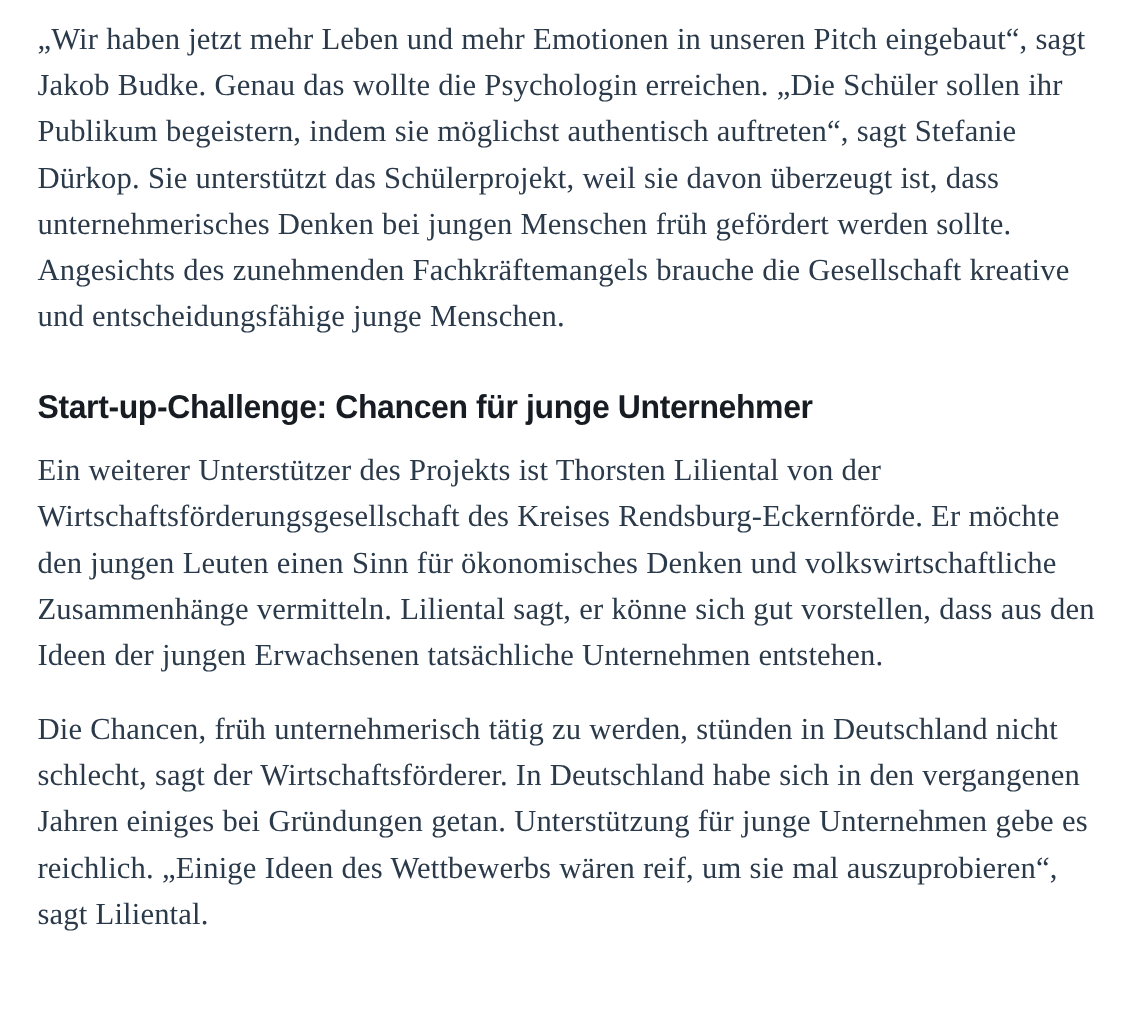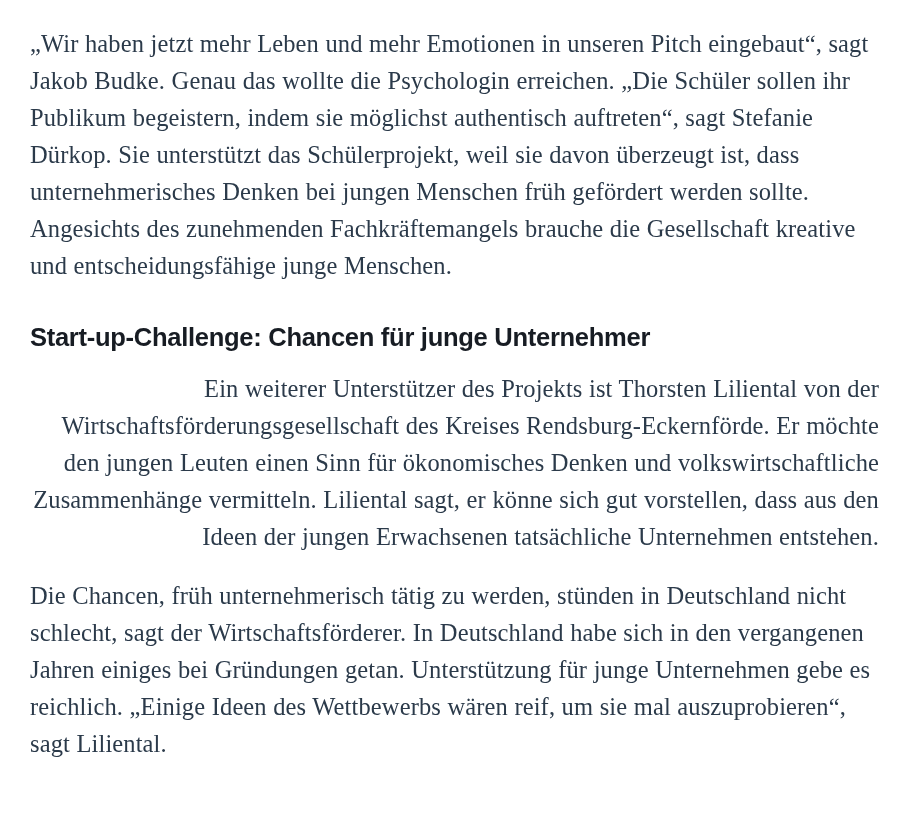--- a/index.html
+++ b/index.html
@@ -20,7 +20,7 @@
     box-sizing: border-box;
     width: 907px;
     height: 817px;
-    padding: 16px 28px 0 30px;
+    padding: 4px 28px 0 30px;
     background: #ffffff;
   }
 

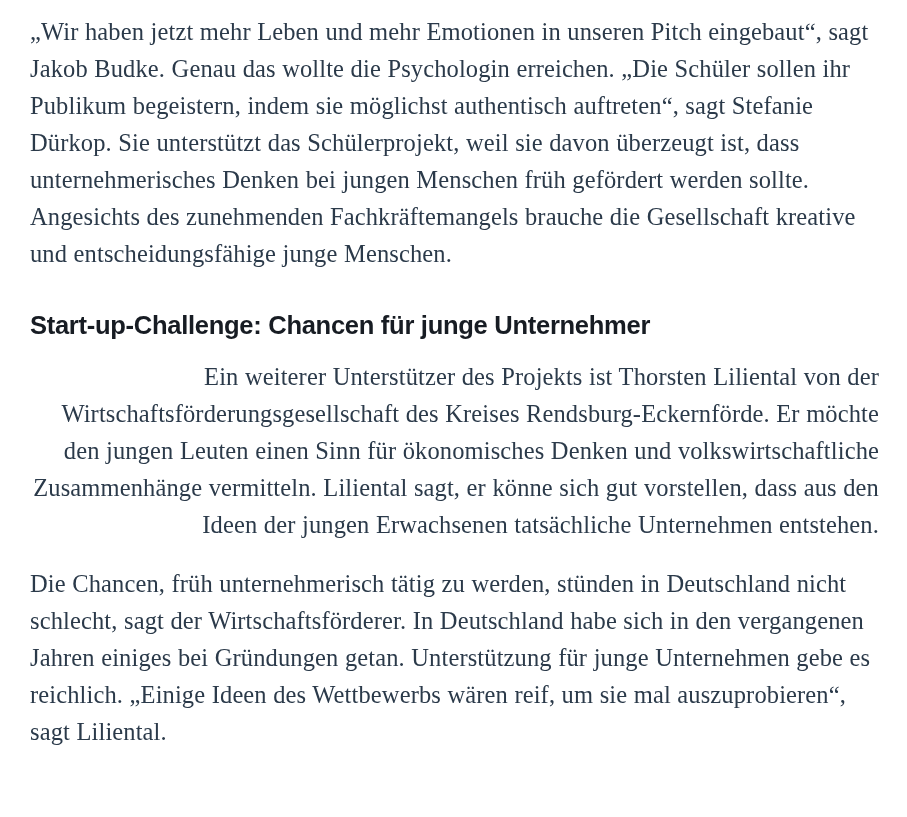--- a/index.html
+++ b/index.html
@@ -56,7 +56,6 @@
 
   .body-par.after-heading {
     margin-bottom: 22px;
-    text-align: right;
   }
 
   .body-par.last {

